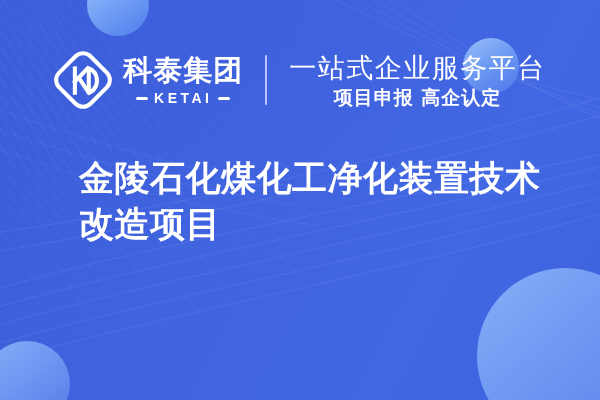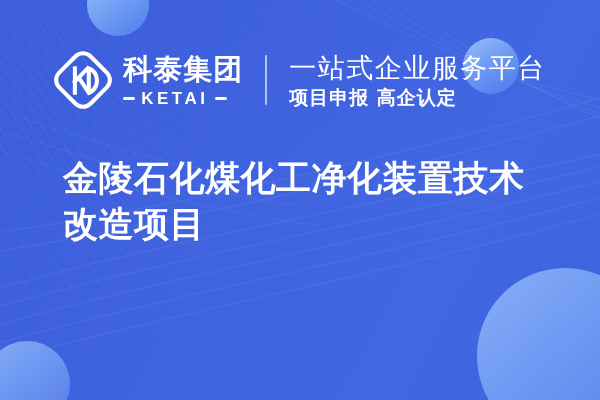--- a/index.html
+++ b/index.html
@@ -106,7 +106,7 @@
   .brand-words {
     display: flex;
     flex-direction: column;
-    align-items: flex-start;
+    align-items: center;
     justify-content: center;
     padding-top: 1px;
   }

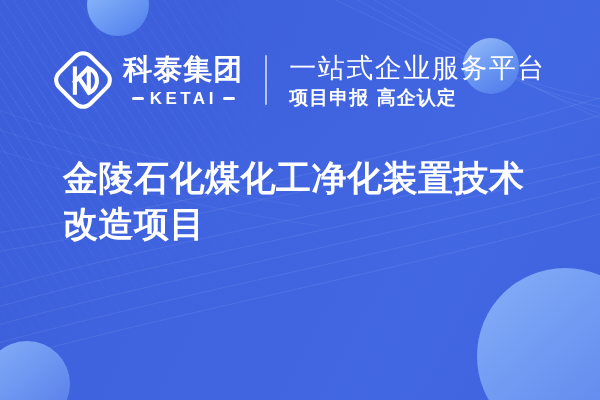--- a/index.html
+++ b/index.html
@@ -154,6 +154,7 @@
     flex-direction: column;
     justify-content: center;
     gap: 7px;
+    align-items: center;
   }
   .slogan-main {
     font-family: "DejaVu Sans", "Liberation Sans", sans-serif;

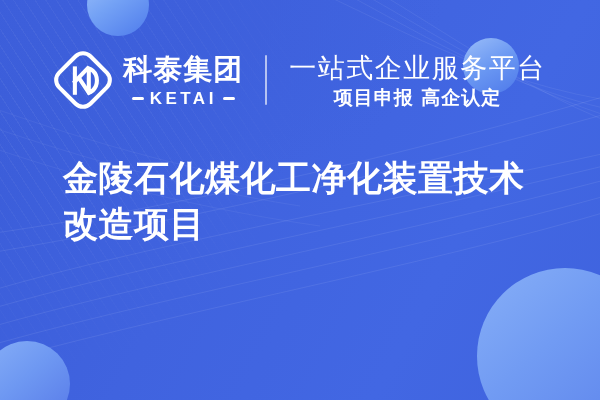--- a/index.html
+++ b/index.html
@@ -134,7 +134,7 @@
   }
   .brand-en {
     color: #ffffff;
-    font-size: 17px;
+    font-size: 14px;
     font-weight: 700;
     letter-spacing: 3.5px;
     line-height: 1;

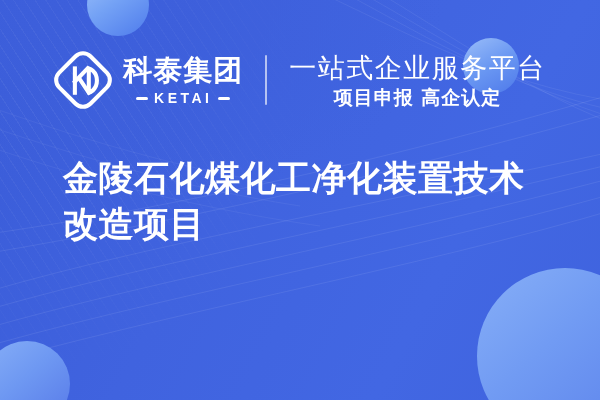--- a/index.html
+++ b/index.html
@@ -178,7 +178,7 @@
   
   .title {
     position: absolute;
-    left: 63px;
+    left: 79px;
     top: 155px;
     width: 492px;
     color: #ffffff;

